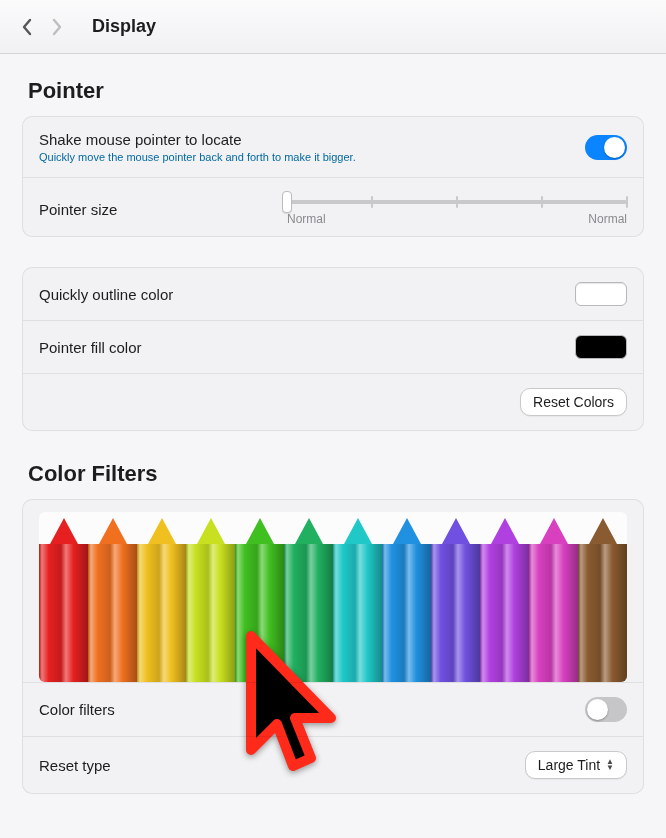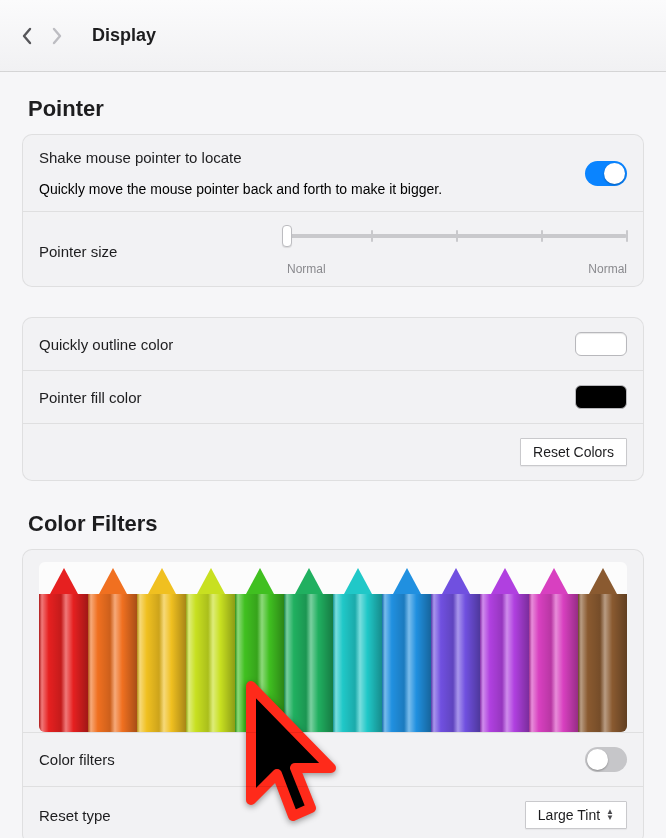--- a/index.html
+++ b/index.html
@@ -18,7 +18,7 @@
   .header {
     display: flex;
     align-items: center;
-    height: 72px;
+    height: 54px;
     padding: 0 12px;
     background: linear-gradient(#fbfbfc, #f1f1f3);
     border-bottom: 1px solid rgba(0,0,0,0.15);

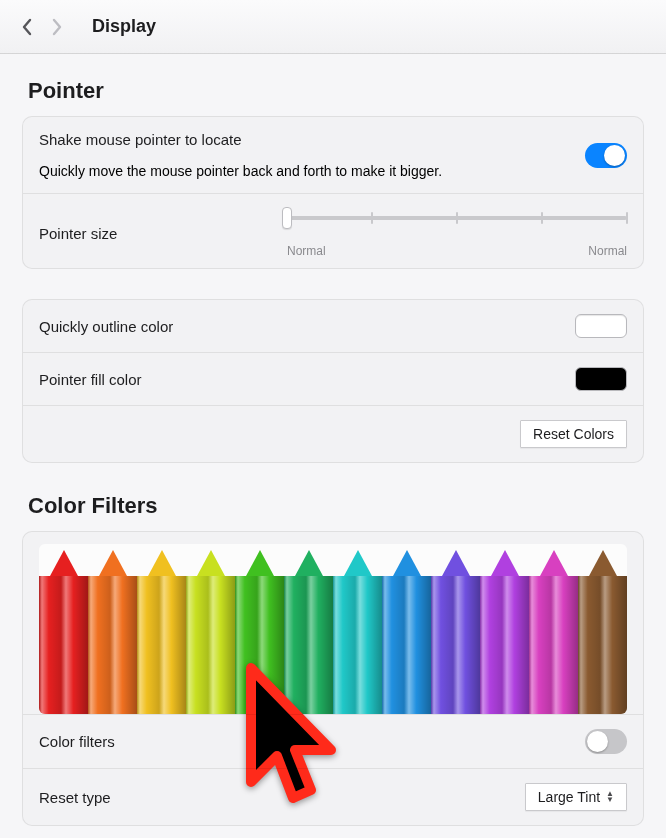--- a/index.html
+++ b/index.html
@@ -66,9 +66,9 @@
   .row:first-child { border-top: none; gap: 28px; }
   .row-label { flex: 1; }
   .row-label .sub {
-    color: #000000;
-    font-size: 14px;
-    margin-top: 15px;
+    color: #0369a1;
+    font-size: 11px;
+    margin-top: 3px;
   }
 
   

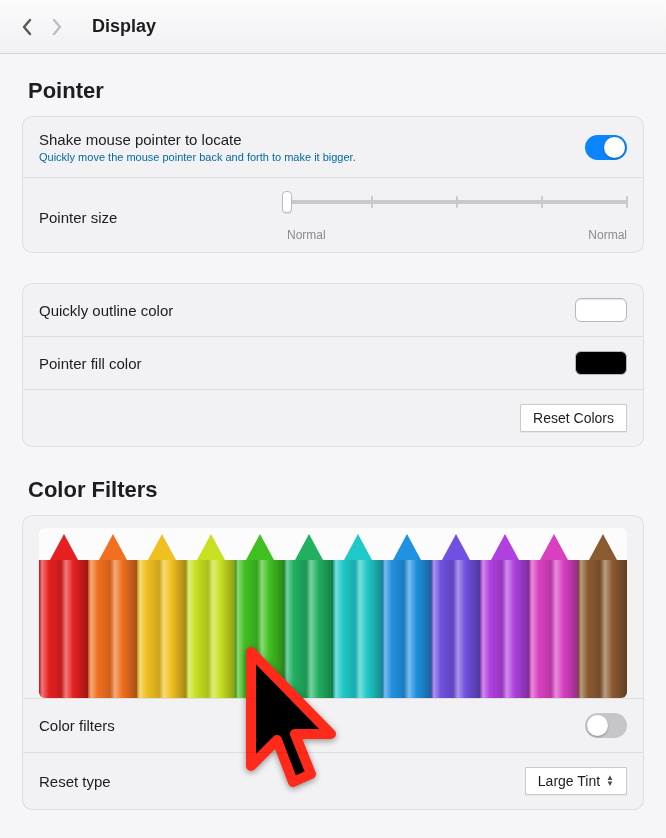--- a/index.html
+++ b/index.html
@@ -131,7 +131,7 @@
     justify-content: space-between;
     font-size: 12px;
     color: #8a8a8e;
-    margin-top: 24px;
+    margin-top: 8px;
   }
 
   

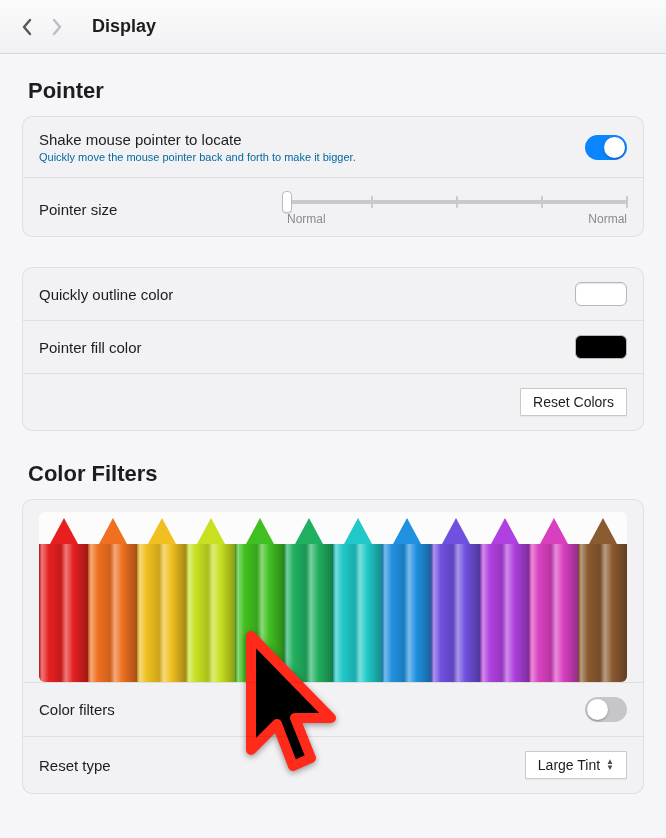--- a/index.html
+++ b/index.html
@@ -153,7 +153,7 @@
     padding: 0 12px;
     background: #fff;
     border: 1px solid #c9c9cc;
-    border-radius: 1px;
+    border-radius: 10px;
     font-size: 14px;
     box-shadow: 0 1px 1px rgba(0,0,0,0.05);
     justify-content: center;

